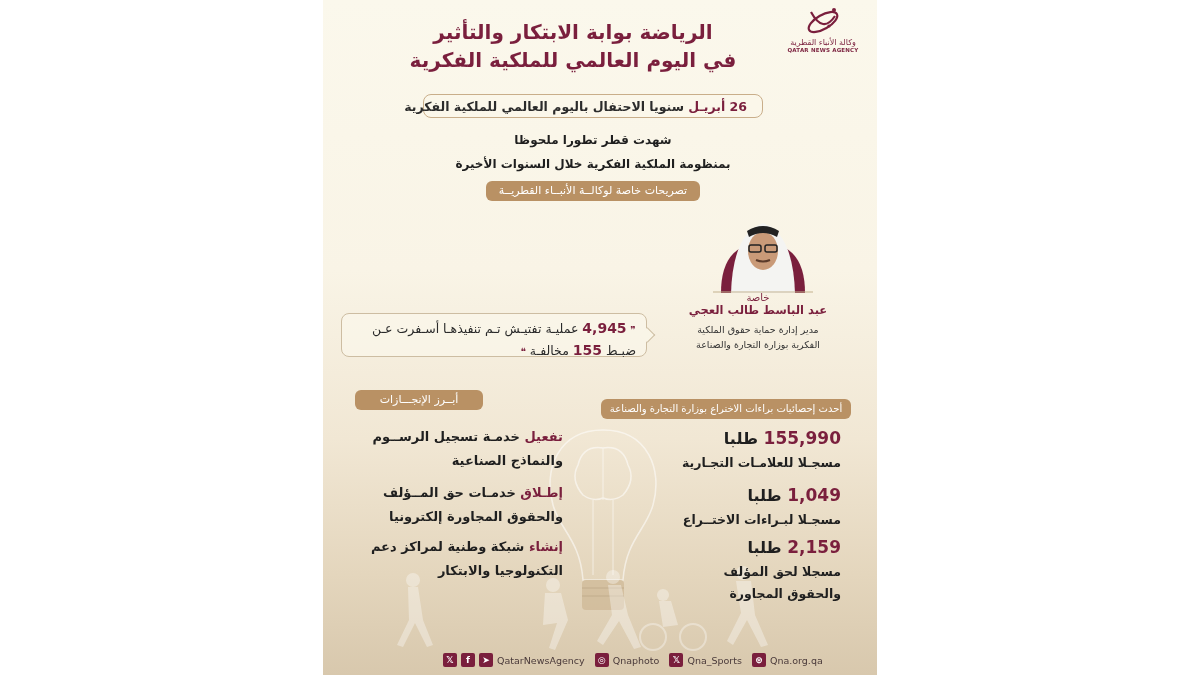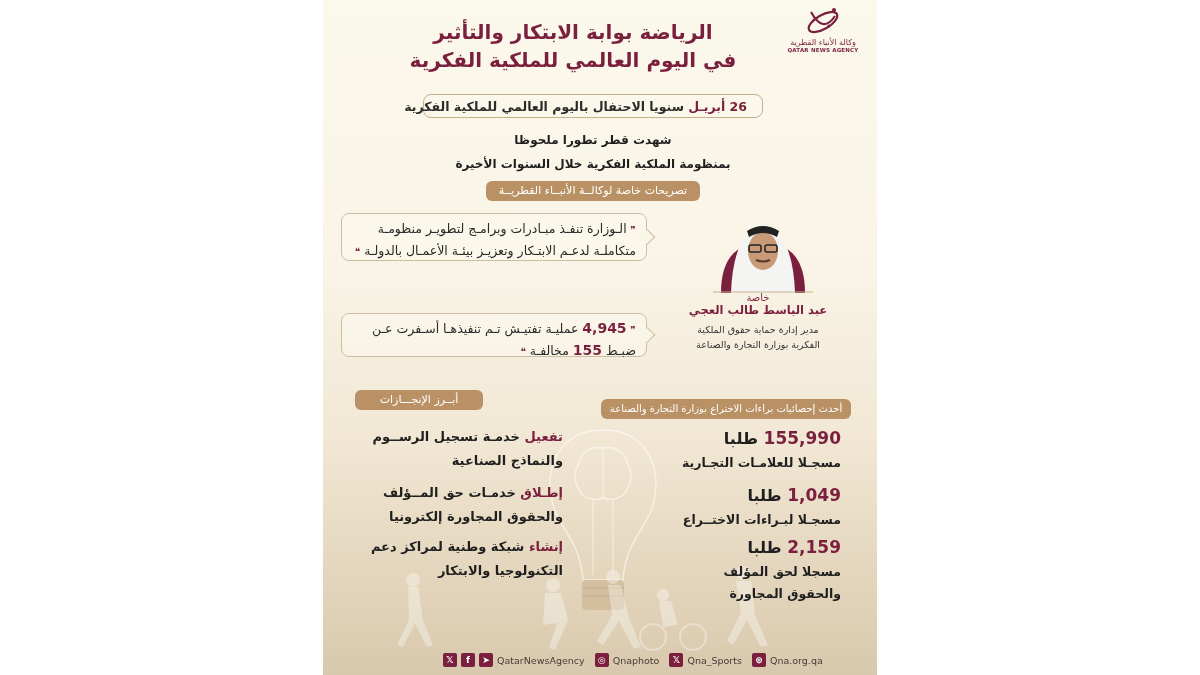--- a/index.html
+++ b/index.html
@@ -88,11 +88,6 @@
 
   <div class="pill" style="top:181px;left:163px;width:214px;">تصريحات خاصة لوكالــة الأنبــاء القطريــة</div>
 
-  <div class="quote" style="top:213px;height:48px;">
-    <span class="qm">❞</span>
-    <span>الـوزارة تنفـذ مبـادرات وبرامـج لتطويـر منظومـة متكاملـة لدعـم الابتـكار وتعزيـز بيئـة الأعمـال بالدولـة</span>
-    <span class="qm">❝</span>
-  </div>
   <div class="quote" style="top:313px;height:44px;">
     <span class="qm">❞</span>
     <b class="n">4,945</b>

